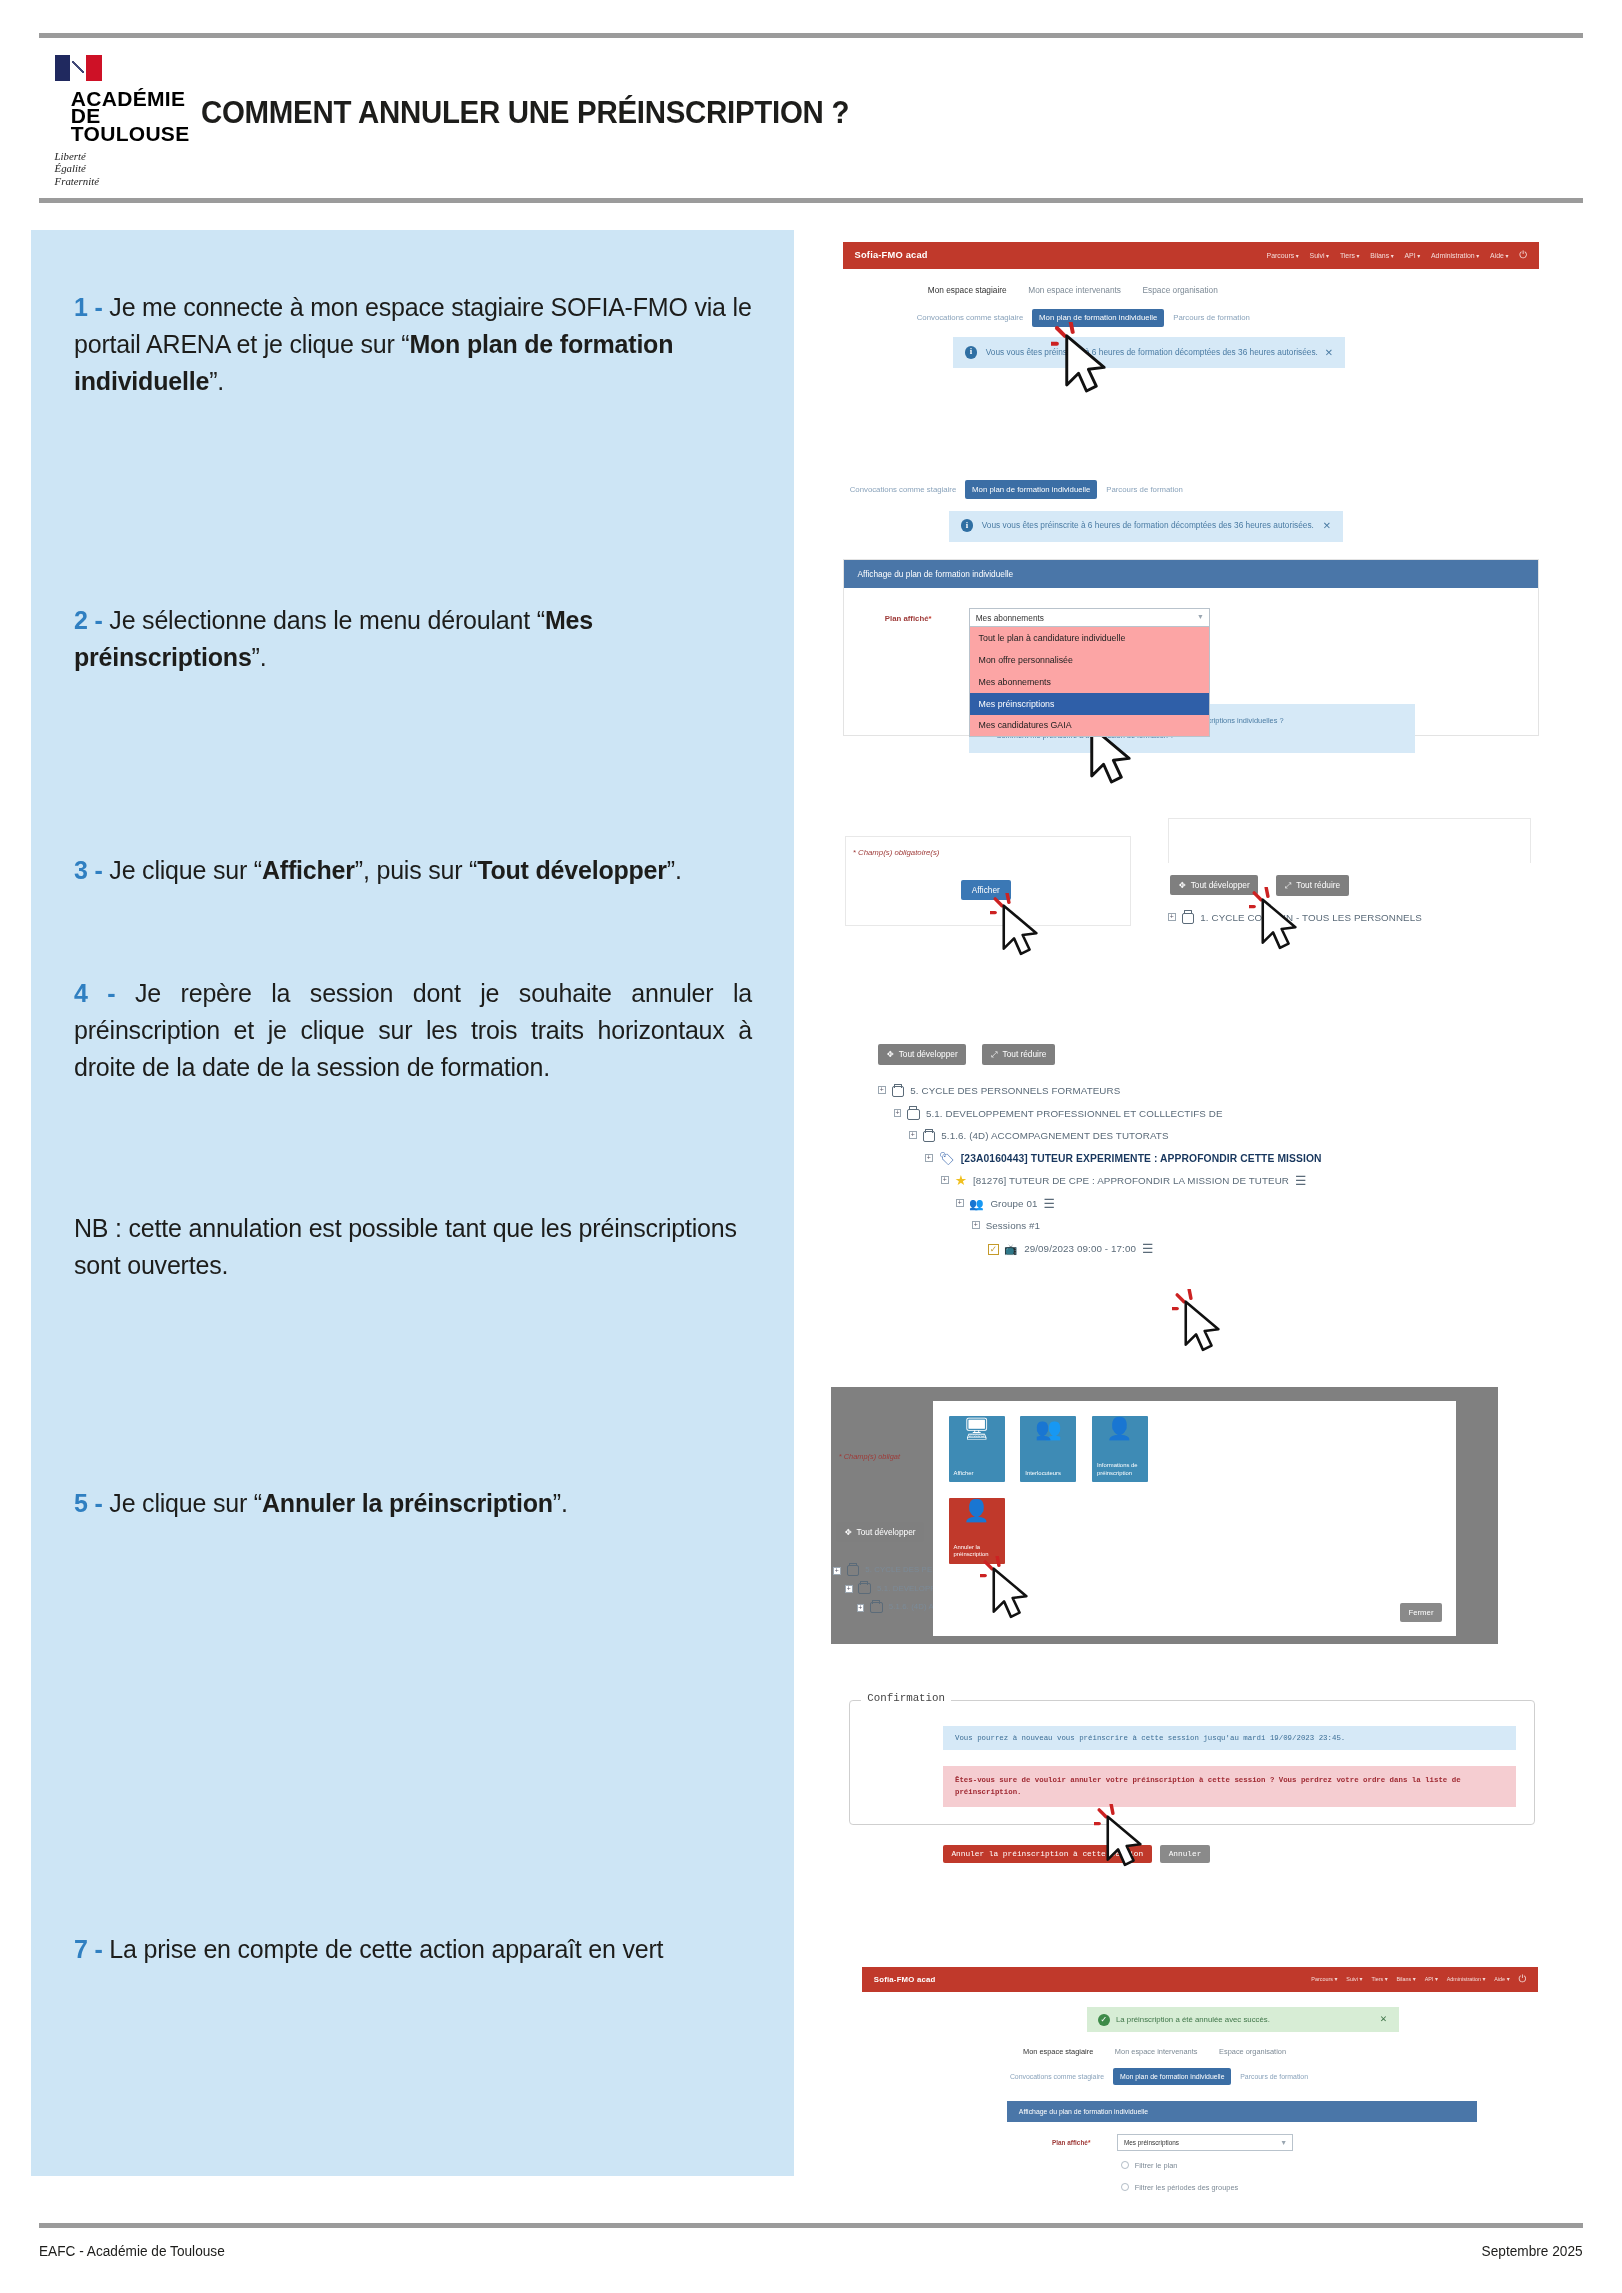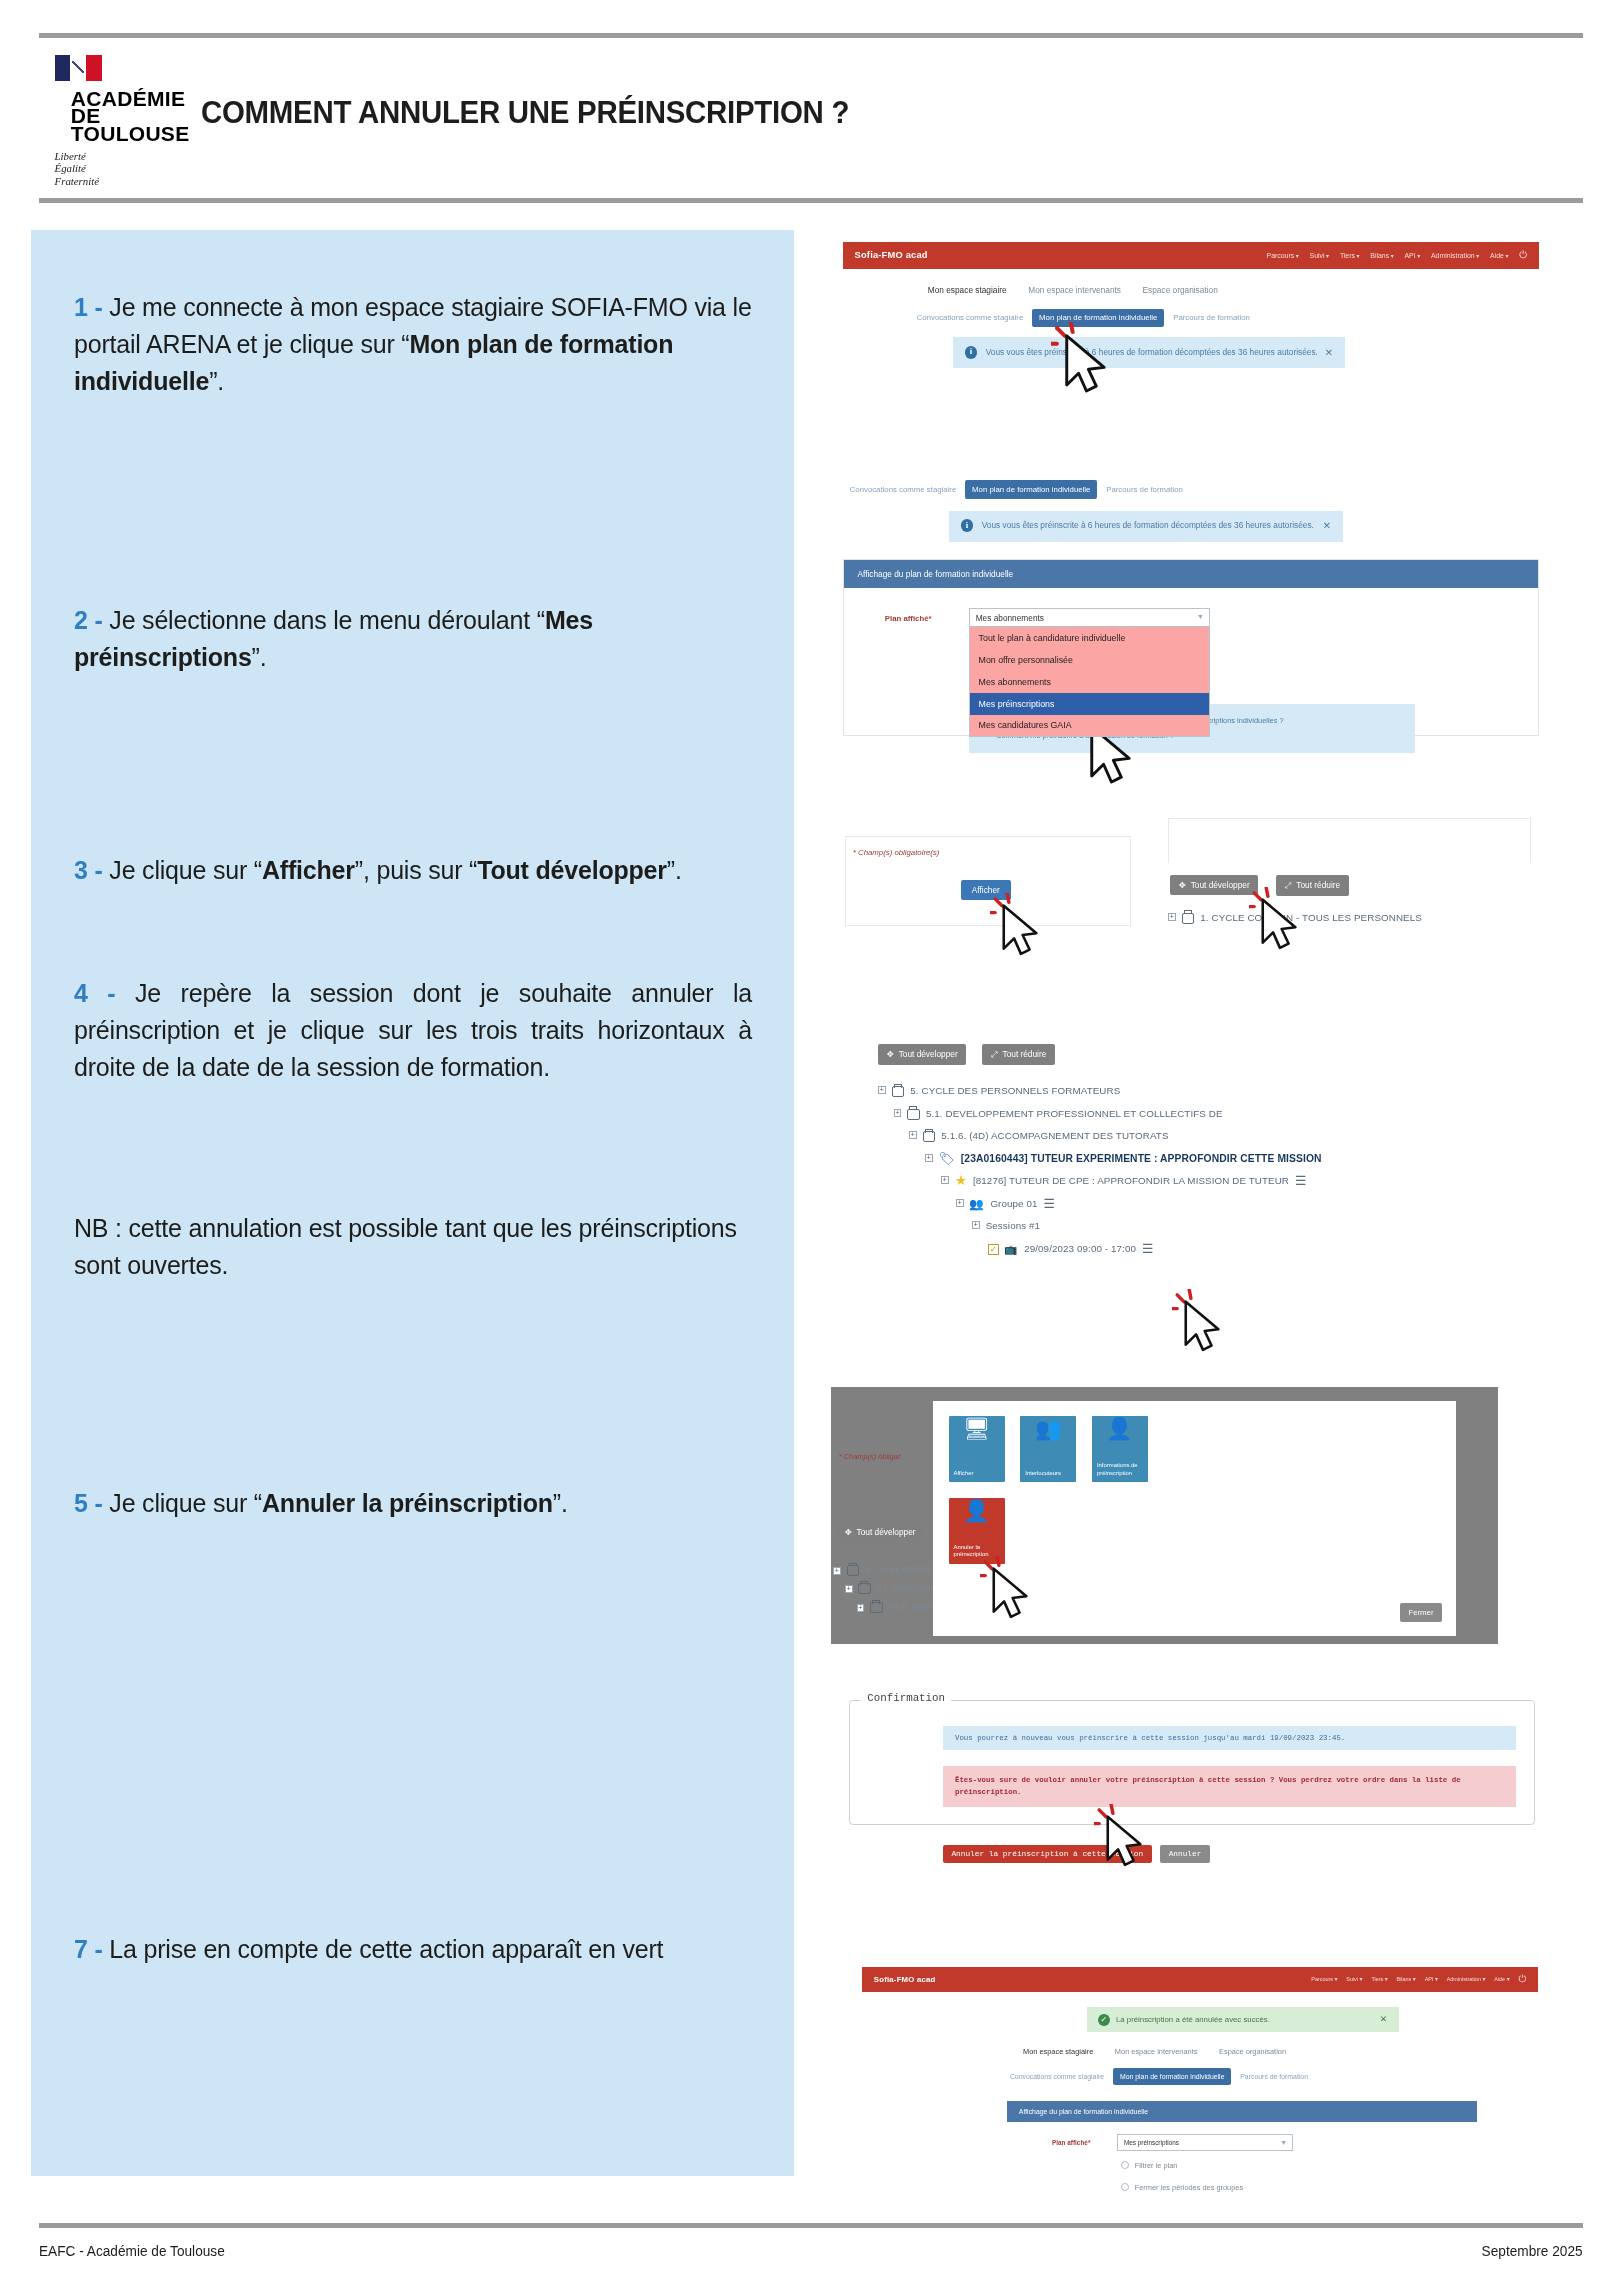--- a/index.html
+++ b/index.html
@@ -625,7 +625,7 @@
         </div>
         <div class="radio-line" style="position:absolute; left:114px; top:61px;">
           <span class="r"></span>
-          <span>Fermer les périodes des groupes</span>
+          <span>Filtrer les périodes des groupes</span>
         </div>
       </div>
     </div>

